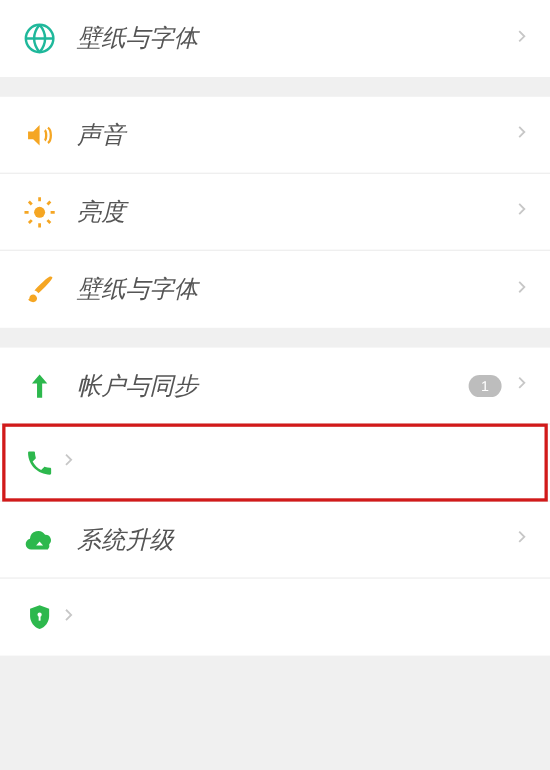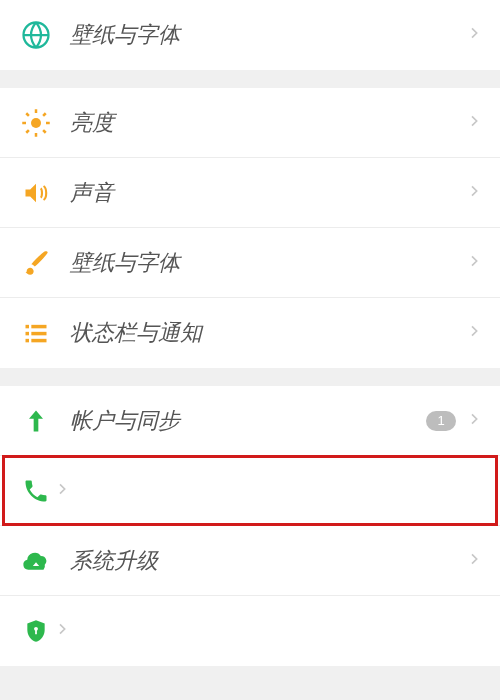--- a/index.html
+++ b/index.html
@@ -87,6 +87,18 @@
     <div class="group">
       <div class="row">
         <span class="icon-wrap">
+          <svg width="28" height="28" viewBox="0 0 24 24" fill="#f5a623">
+            <path d="M3 9v6h4l5 5V4L7 9H3z"></path>
+            <path d="M16 8c1.5 1 1.5 7 0 8M18.5 6c3 2 3 10 0 12" fill="none" stroke="#f5a623" stroke-width="1.8"></path>
+          </svg>
+        </span>
+        <span class="label">声音</span>
+        <span class="chevron"><svg width="16" height="16" viewBox="0 0 24 24" fill="none" stroke="#c7c7c7" stroke-width="2.5">
+            <polyline points="9 5 16 12 9 19"></polyline>
+          </svg></span>
+      </div>
+      <div class="row">
+        <span class="icon-wrap">
           <svg width="30" height="30" viewBox="0 0 24 24" fill="#f5a623">
             <circle cx="12" cy="12" r="4"></circle>
             <g stroke="#f5a623" stroke-width="2">
@@ -109,18 +121,6 @@
       <div class="row">
         <span class="icon-wrap">
           <svg width="28" height="28" viewBox="0 0 24 24" fill="#f5a623">
-            <path d="M3 9v6h4l5 5V4L7 9H3z"></path>
-            <path d="M16 8c1.5 1 1.5 7 0 8M18.5 6c3 2 3 10 0 12" fill="none" stroke="#f5a623" stroke-width="1.8"></path>
-          </svg>
-        </span>
-        <span class="label">声音</span>
-        <span class="chevron"><svg width="16" height="16" viewBox="0 0 24 24" fill="none" stroke="#c7c7c7" stroke-width="2.5">
-            <polyline points="9 5 16 12 9 19"></polyline>
-          </svg></span>
-      </div>
-      <div class="row">
-        <span class="icon-wrap">
-          <svg width="28" height="28" viewBox="0 0 24 24" fill="#f5a623">
             <path d="M20 2c-1 0-9 7-12 11 1 0 2 1 3 2 4-3 11-11 11-12 0-.5-.5-1-2-1zM7 16c-1.5 0-3 1-3 3 0 1-1 1-1 1 1 1 2 2 4 2 2 0 3-1.5 3-3 0-1.5-1.5-3-3-3z"></path>
           </svg>
         </span>

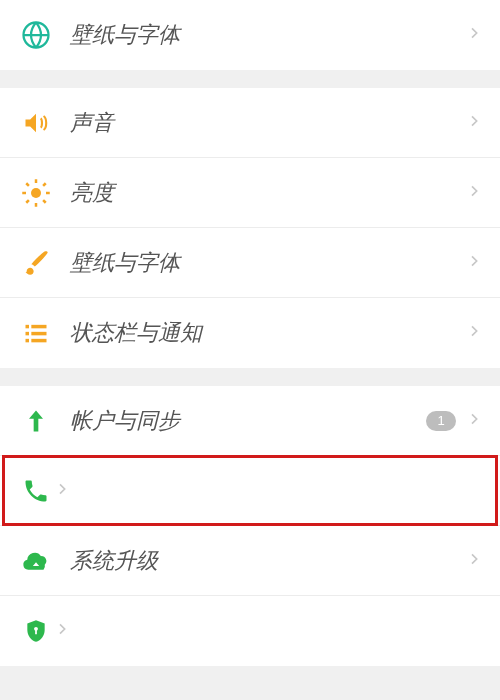--- a/index.html
+++ b/index.html
@@ -129,22 +129,6 @@
             <polyline points="9 5 16 12 9 19"></polyline>
           </svg></span>
       </div>
-      <div class="row">
-        <span class="icon-wrap">
-          <svg width="28" height="28" viewBox="0 0 24 24" fill="#f5a623">
-            <rect x="3" y="5" width="3" height="3"></rect>
-            <rect x="8" y="5" width="13" height="3"></rect>
-            <rect x="3" y="11" width="3" height="3"></rect>
-            <rect x="8" y="11" width="13" height="3"></rect>
-            <rect x="3" y="17" width="3" height="3"></rect>
-            <rect x="8" y="17" width="13" height="3"></rect>
-          </svg>
-        </span>
-        <span class="label">状态栏与通知</span>
-        <span class="chevron"><svg width="16" height="16" viewBox="0 0 24 24" fill="none" stroke="#c7c7c7" stroke-width="2.5">
-            <polyline points="9 5 16 12 9 19"></polyline>
-          </svg></span>
-      </div>
     </div>
     <div class="group">
       <div class="row">

